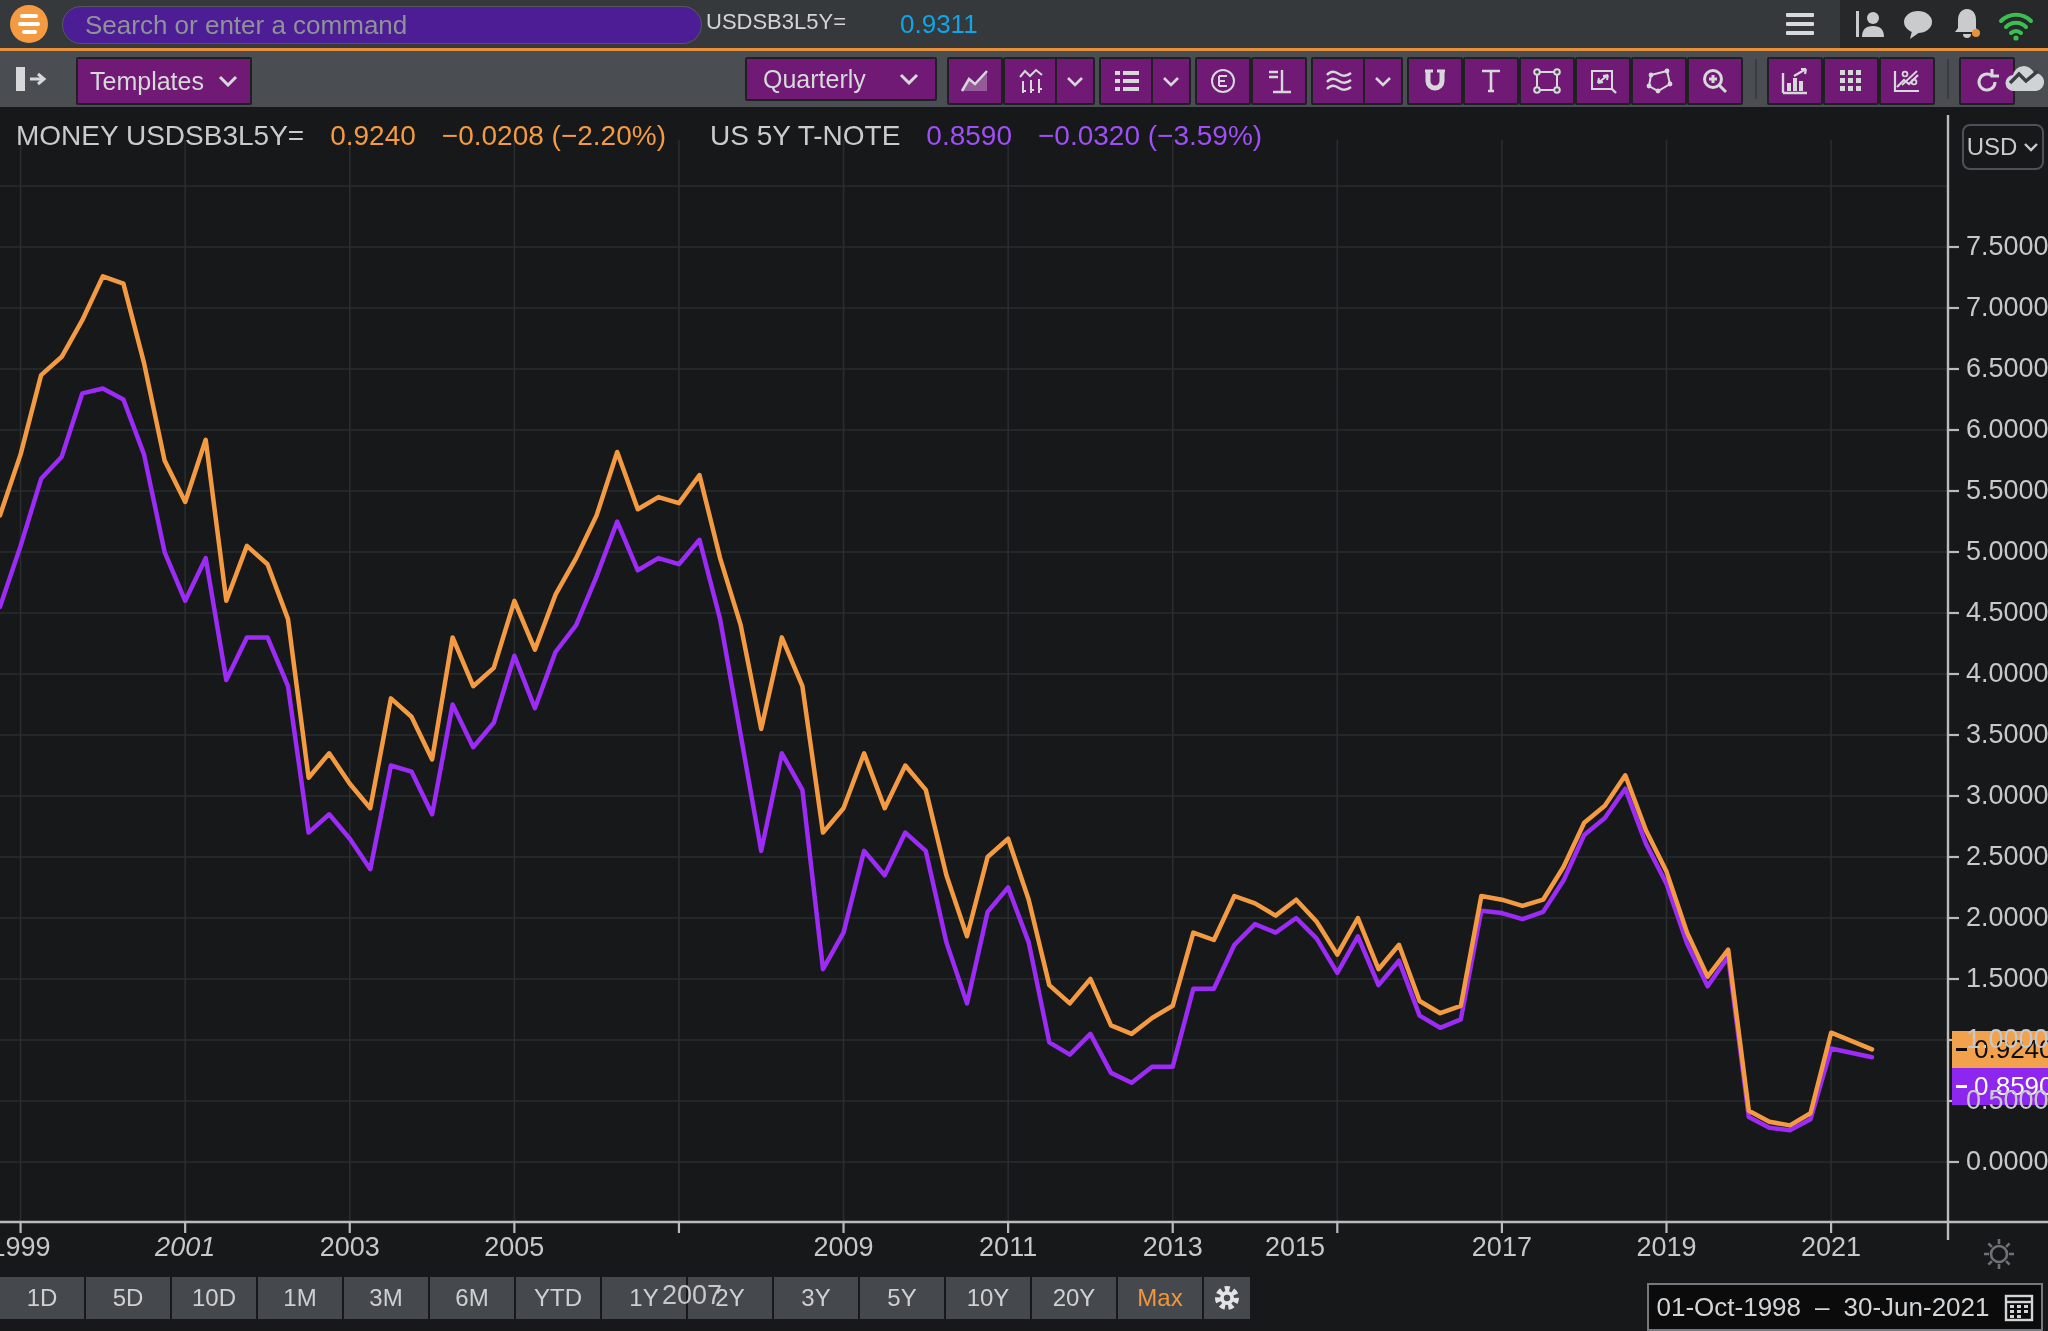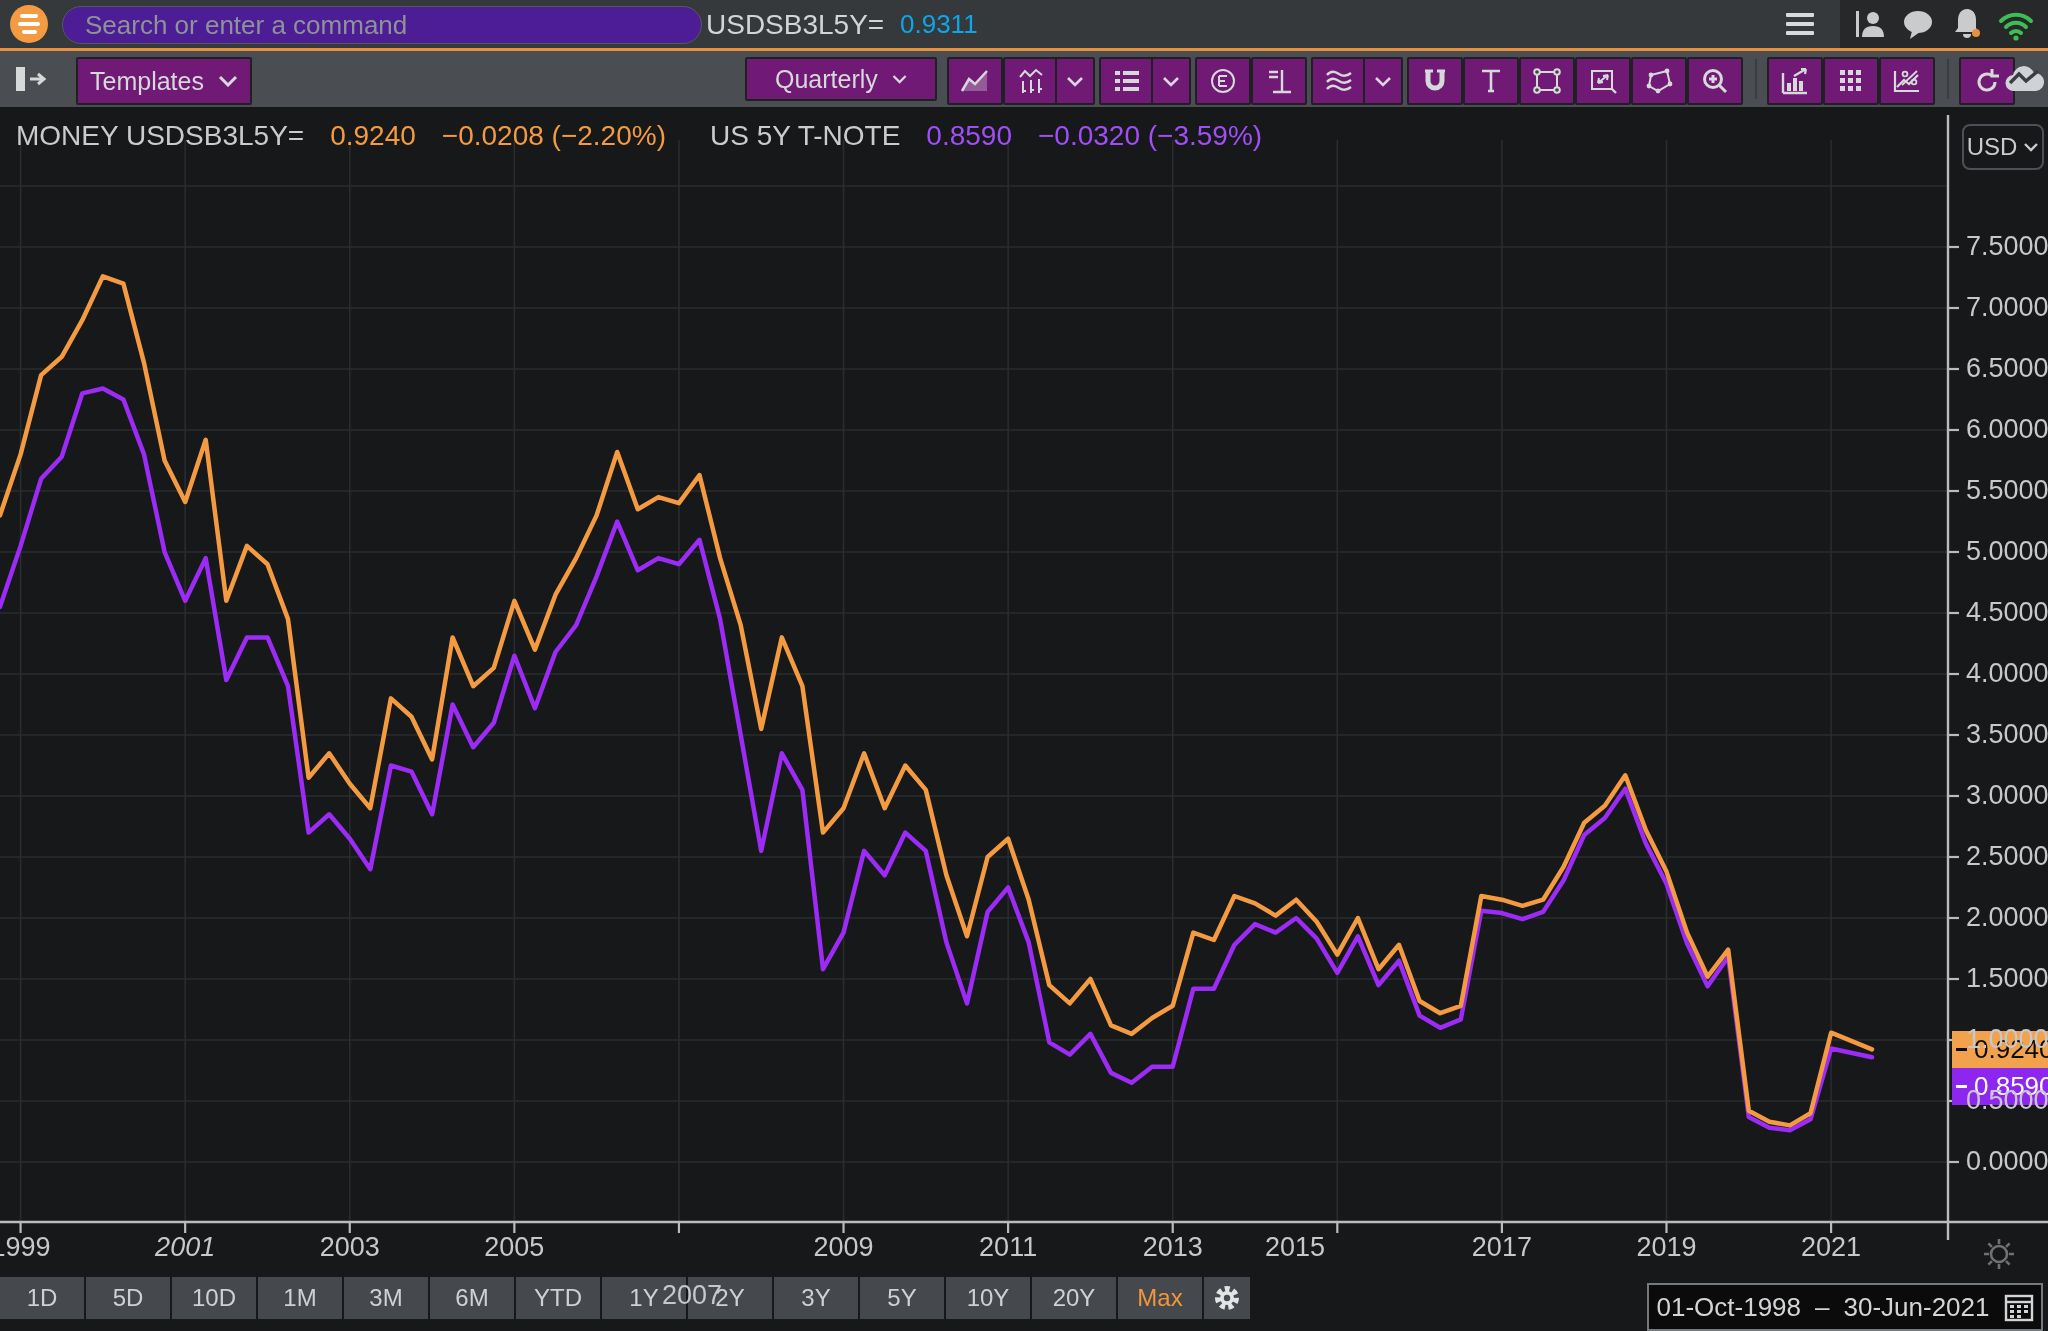--- a/index.html
+++ b/index.html
@@ -15,7 +15,7 @@
   .search{position:absolute;left:62px;top:6px;width:616px;height:36px;border-radius:19px;
           background:#4c1d95;border:1px solid #55595d;display:flex;align-items:center;padding-left:22px;
           font-size:26px;color:#8f9397;}
-  .ticker{position:absolute;left:706px;top:9px;font-size:28px;color:#d2d4d6;}
+  .ticker{position:absolute;left:706px;top:9px;font-size:22px;color:#d2d4d6;}
   .ticker-val{position:absolute;left:900px;top:9px;font-size:26px;color:#0ea5e9;}
   .hamb{position:absolute;left:1786px;top:13px;width:28px;display:flex;flex-direction:column;gap:5px;cursor:pointer;}
   .hamb i{height:4px;background:#d8dadc;border-radius:1px;}

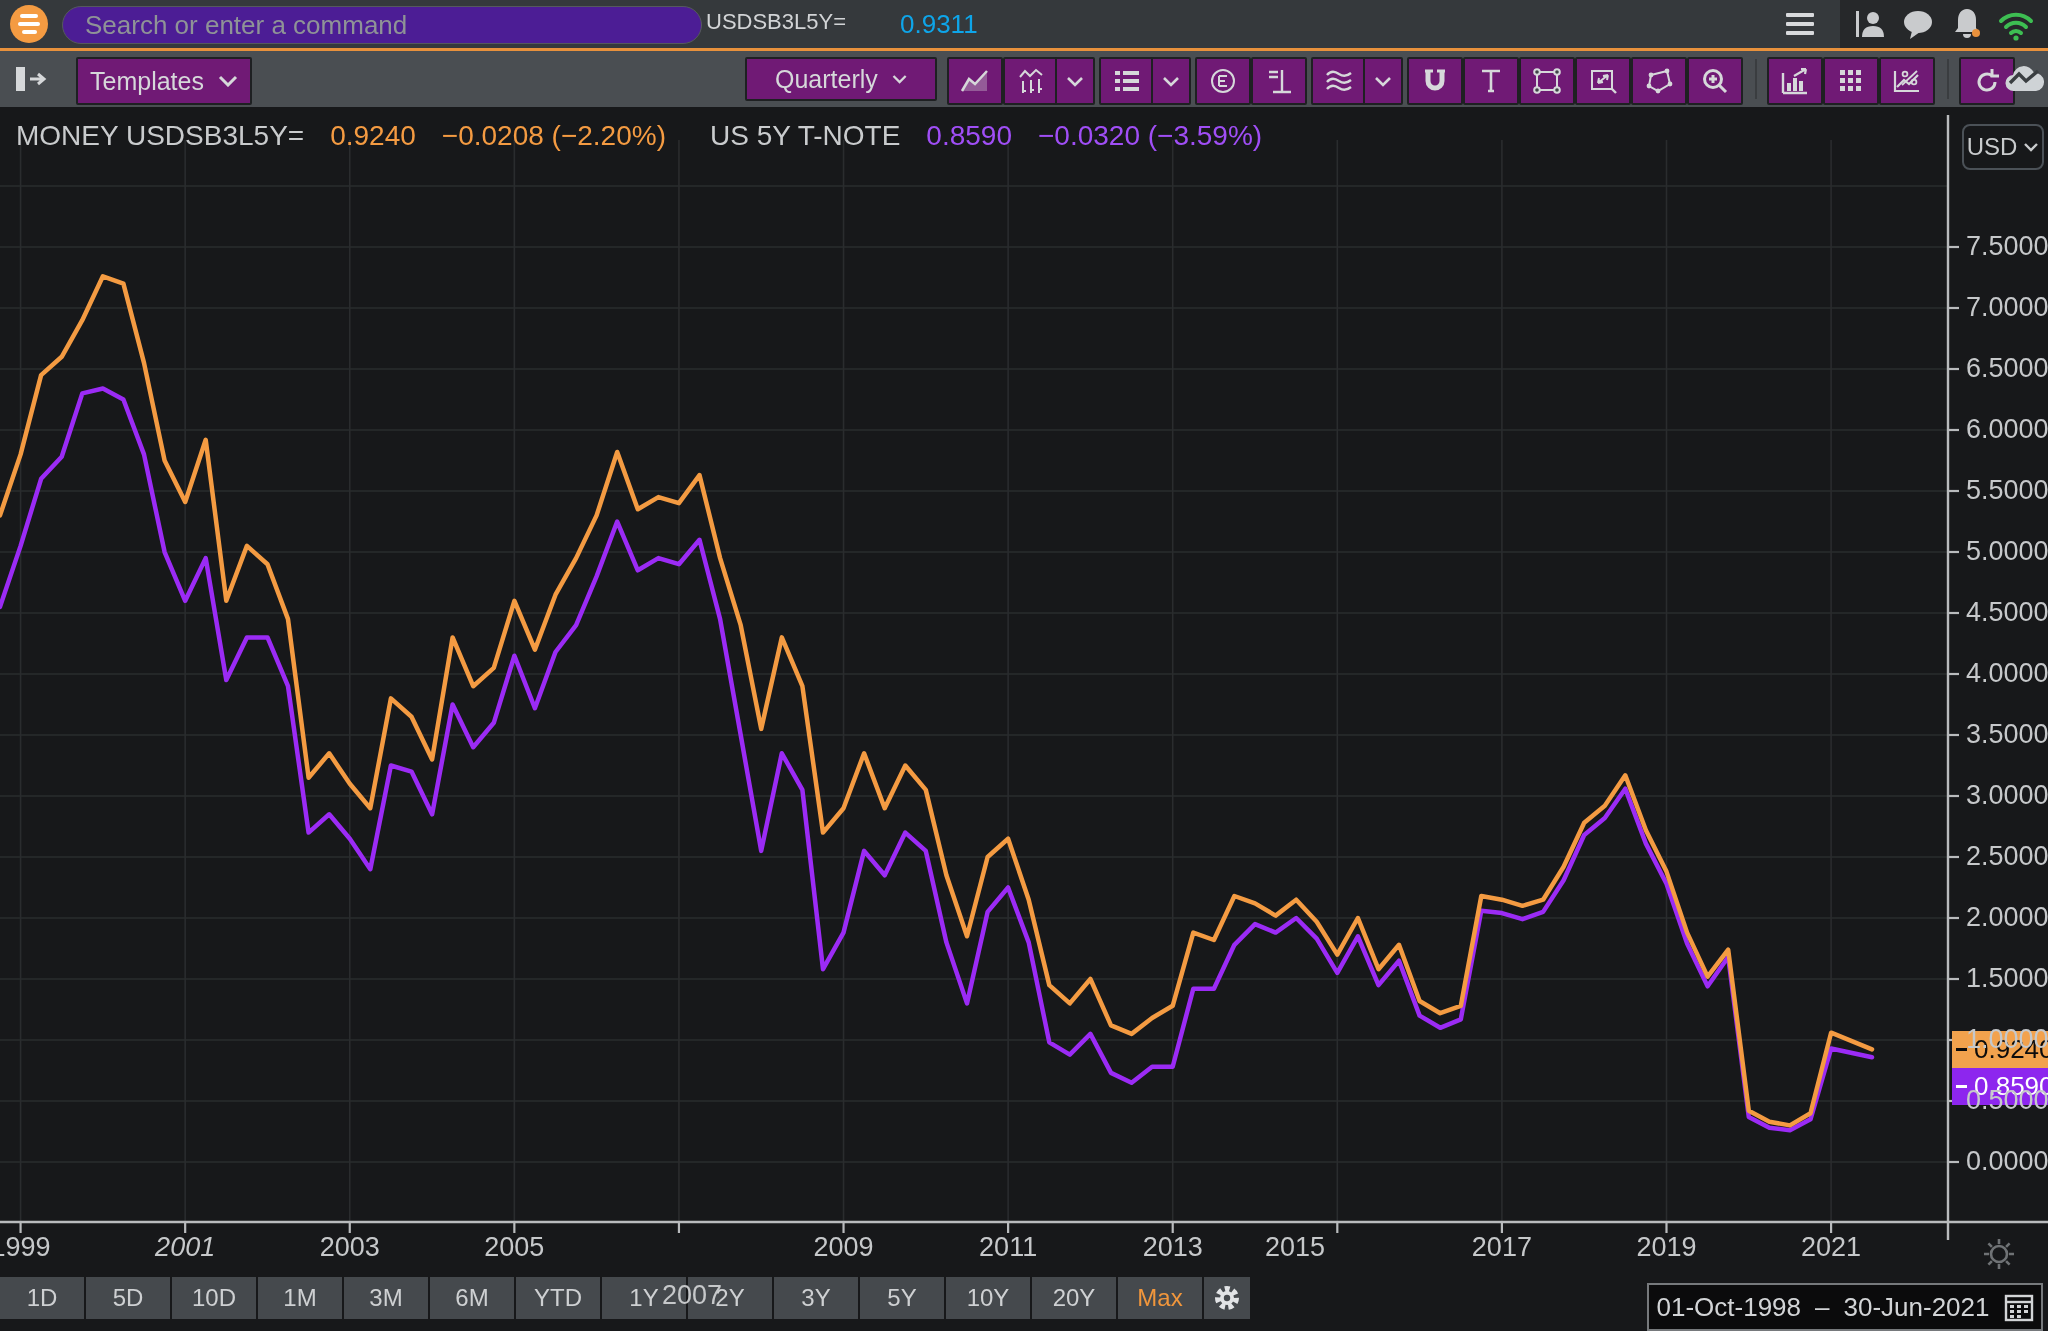--- a/index.html
+++ b/index.html
@@ -116,7 +116,7 @@
         </svg>
     </div>
 
-    <div class="tbtn txt" style="left:745px;width:192px;justify-content:space-between;padding:0 28px;box-sizing:border-box">
+    <div class="tbtn txt" style="left:745px;width:192px;justify-content:space-between;padding:0 16px;box-sizing:border-box">
       <span>Quarterly</span>
       <svg width="20" height="12" viewBox="0 0 20 12">
           <path d="M2 2 L10 10 L18 2" stroke="#d6d8da" stroke-width="3" fill="none"></path>

